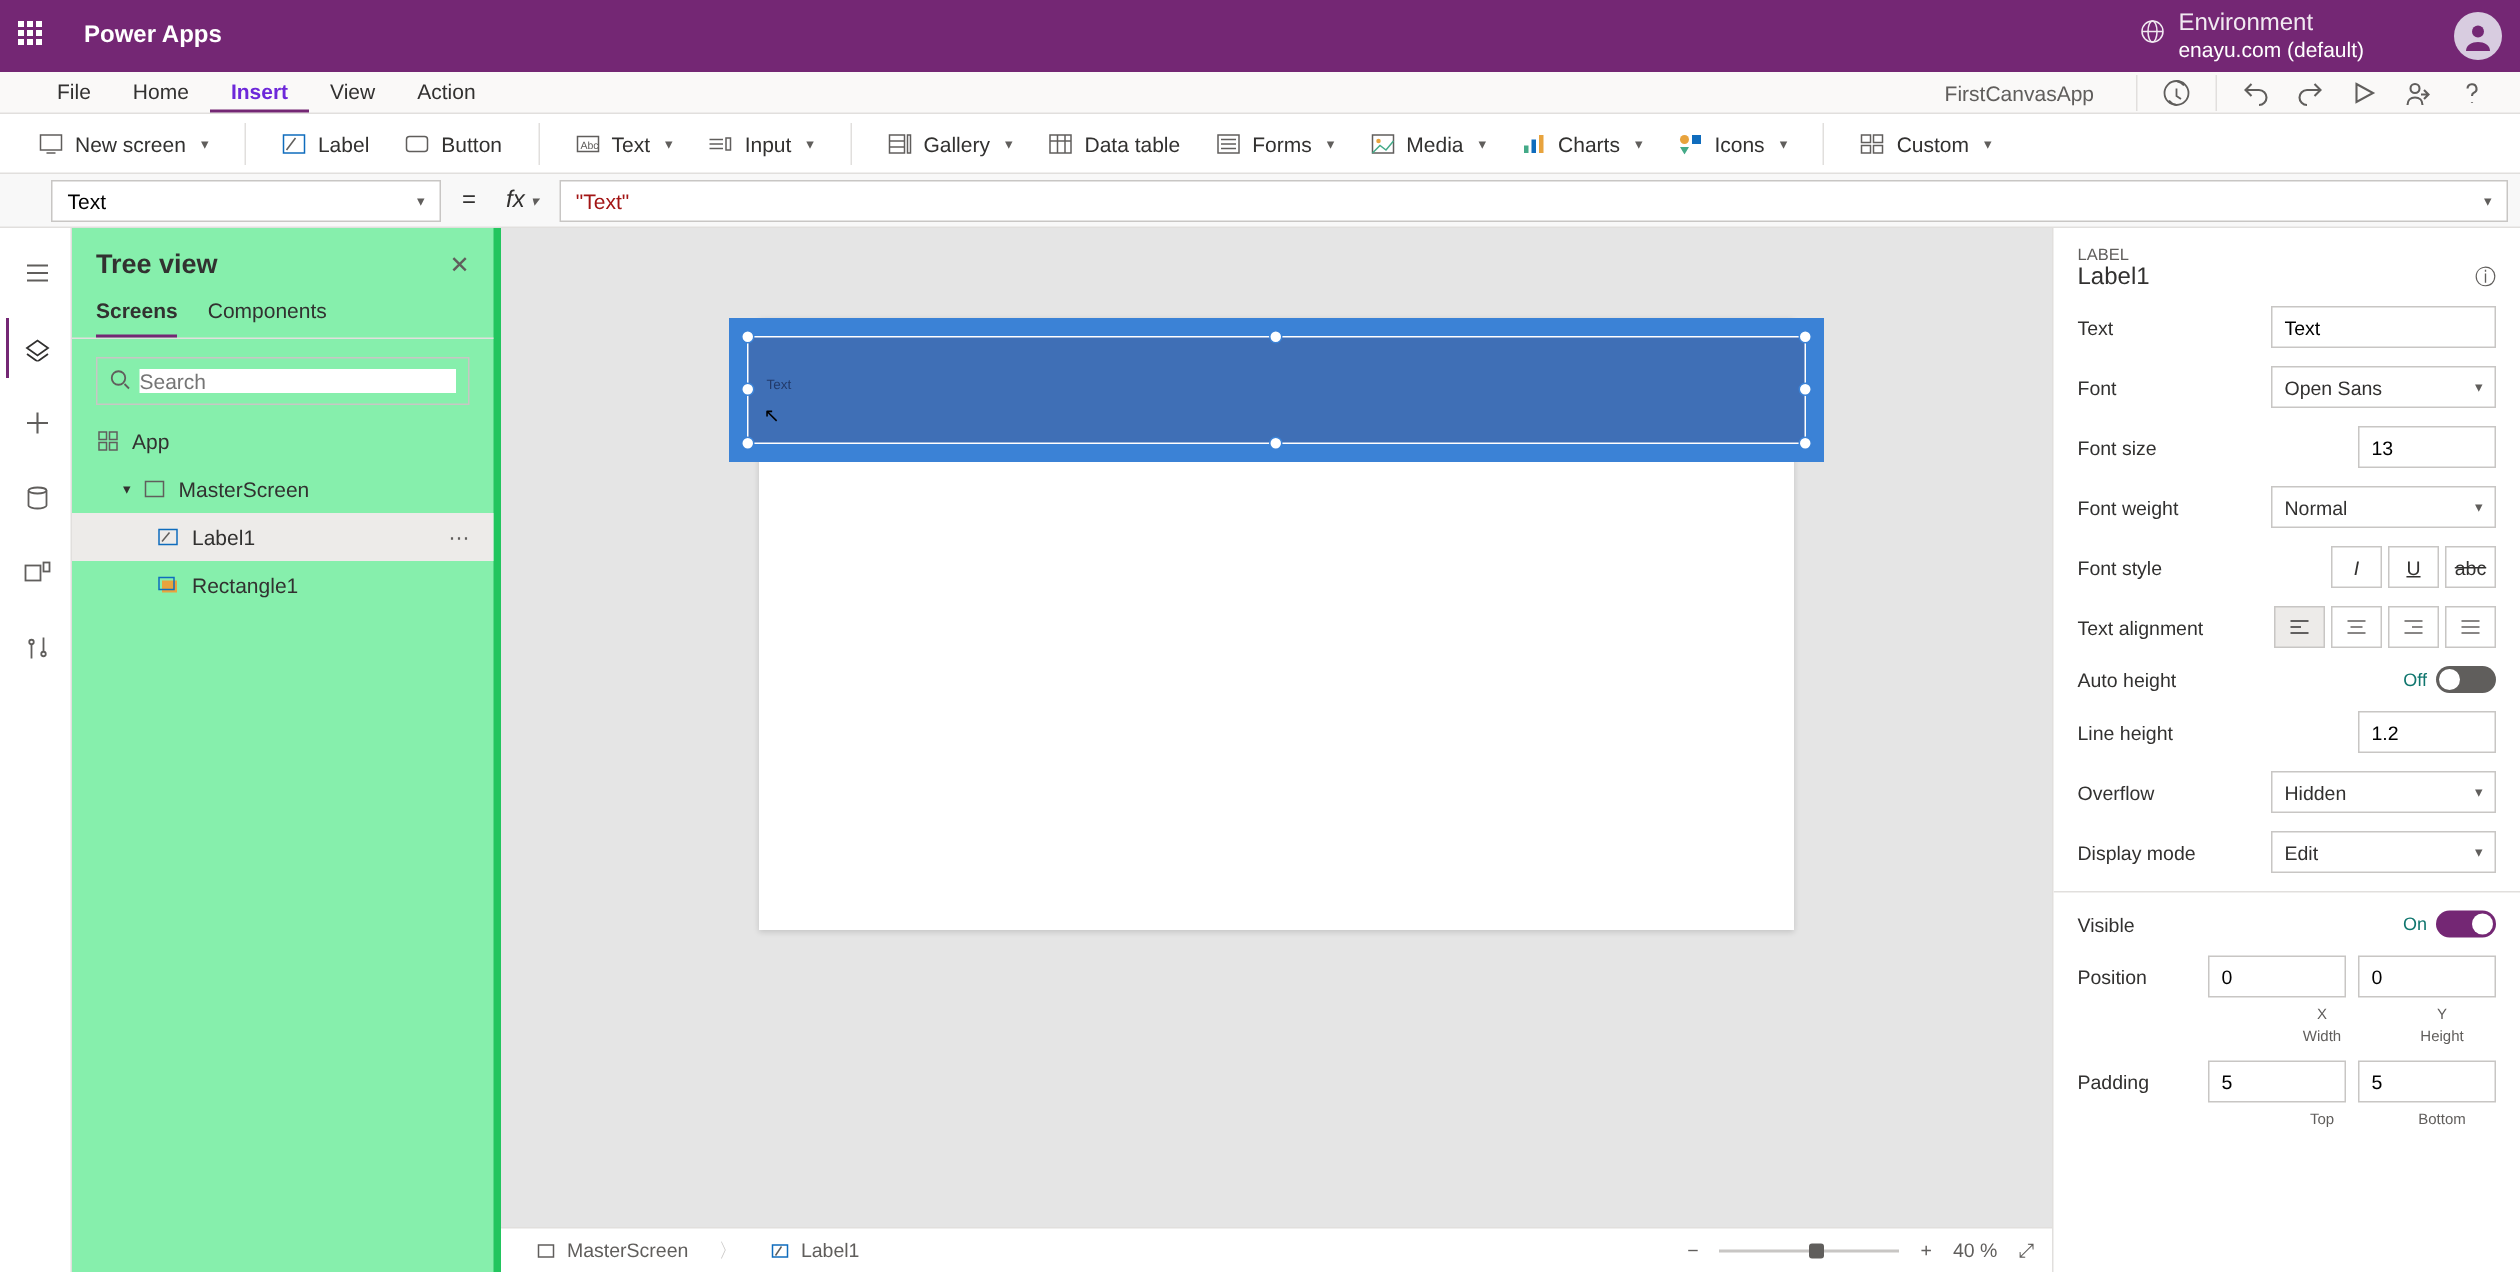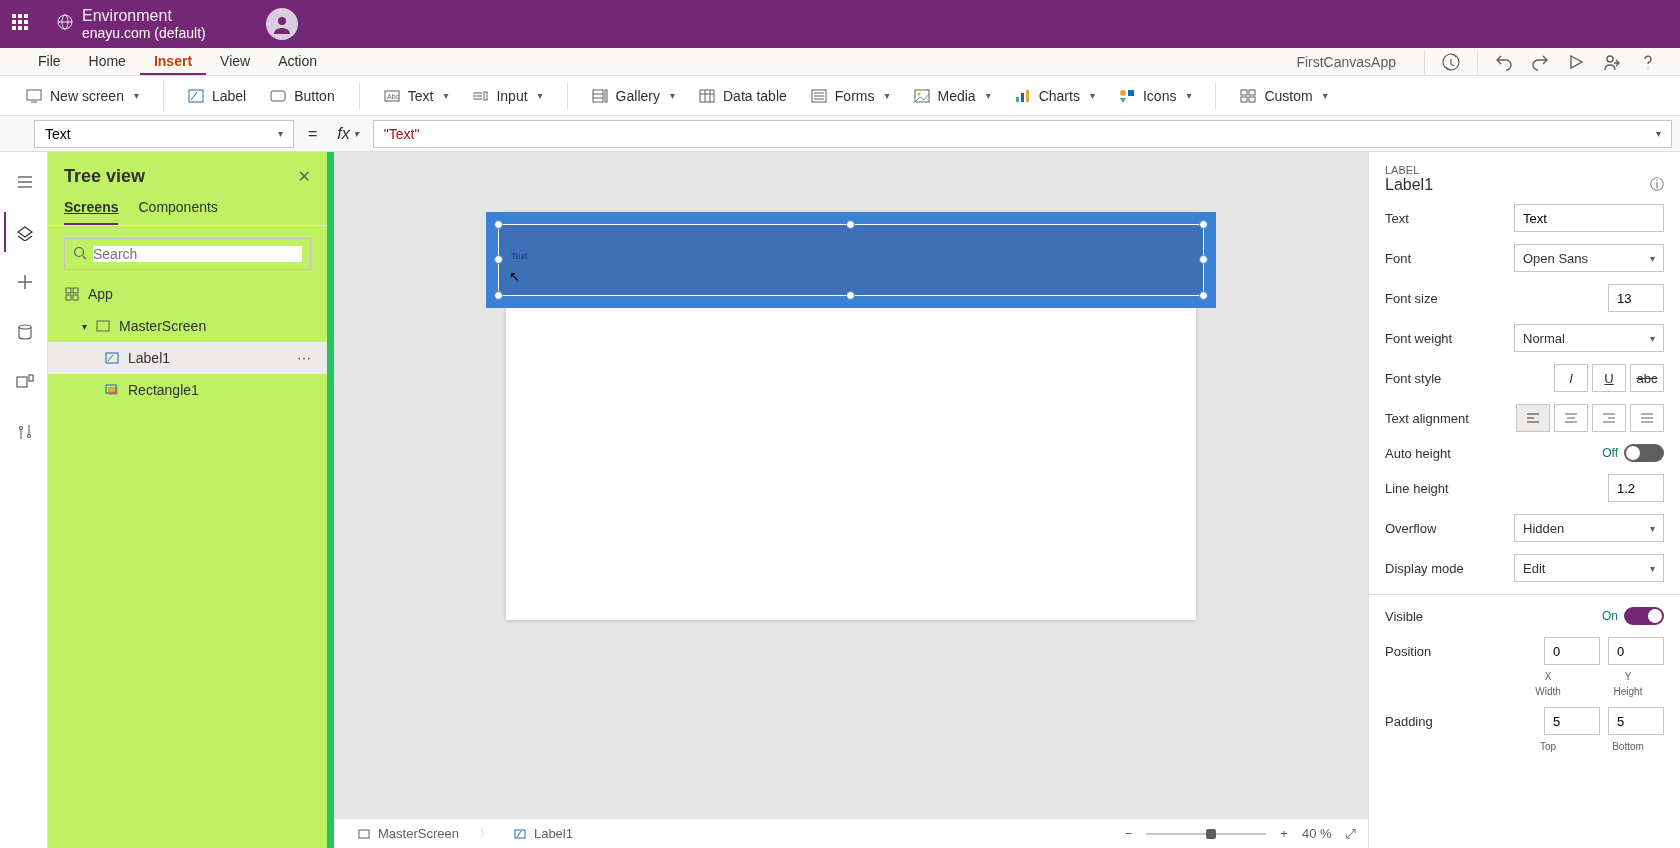--- a/index.html
+++ b/index.html
@@ -125,6 +125,7 @@
       <span></span>
       <span></span>
     </div>
+  <div class="header-title">Power Apps</div>
   <div class="env">
     <span class="env-icon"><svg width="18" height="18" viewBox="0 0 18 18" fill="none" stroke="#fff" stroke-width="1">
           <circle cx="9" cy="9" r="7"></circle>

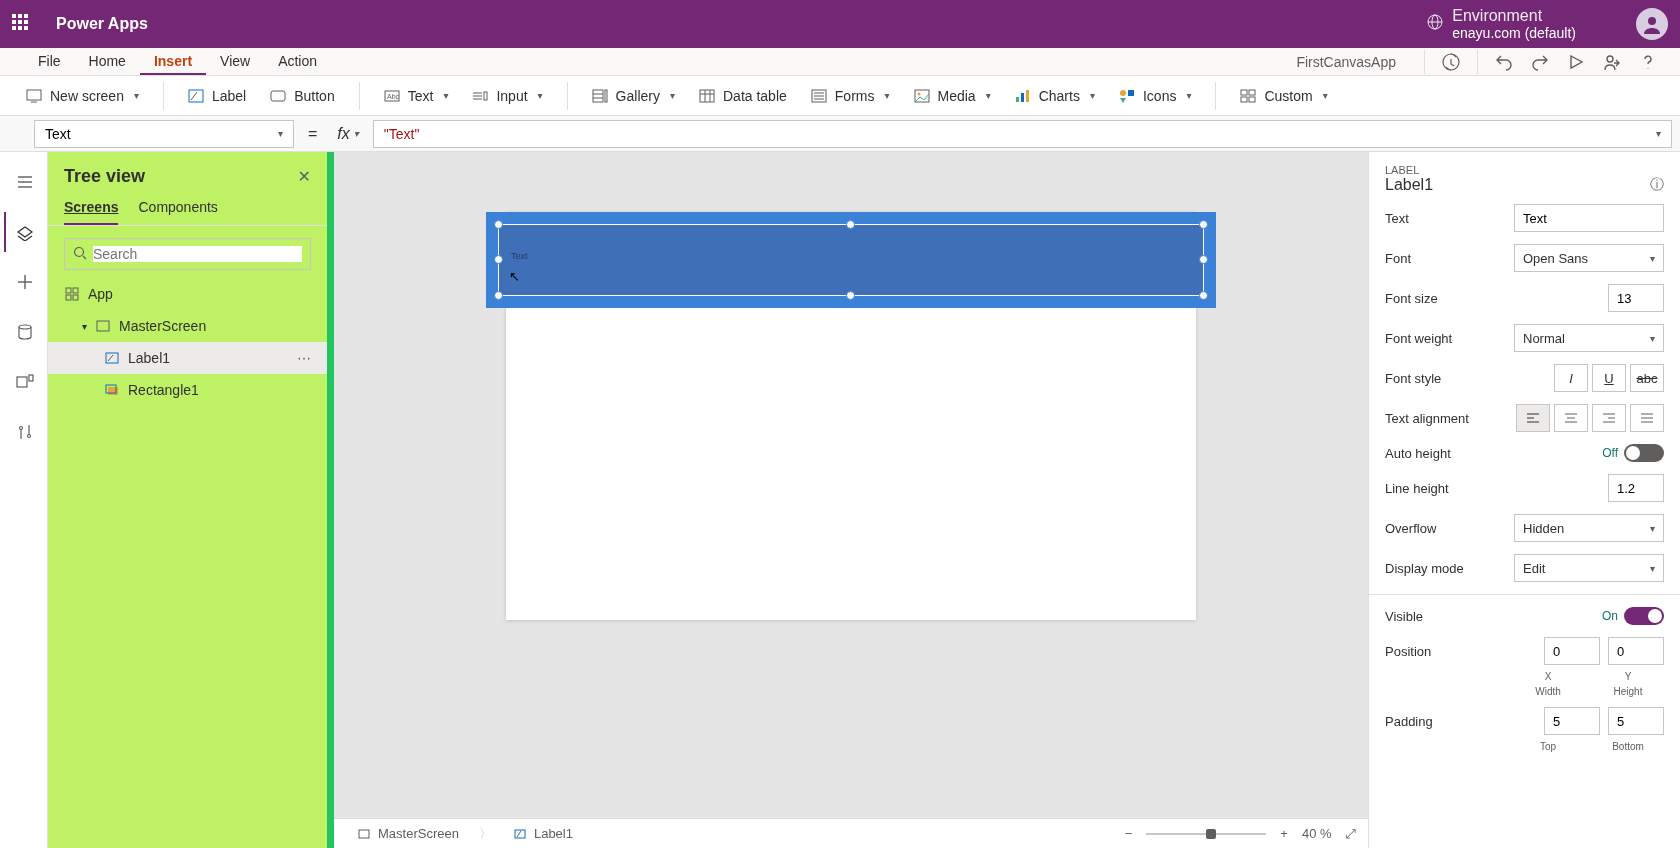--- a/index.html
+++ b/index.html
@@ -21,7 +21,7 @@
 
 .menubar { height: 28px; background: #faf9f8; border-bottom: 1px solid #e1dfdd; display: flex; align-items: stretch; padding-left: 24px; }
 .menu-item { display: flex; align-items: center; padding: 0 14px; font-size: 14px; color: #323130; cursor: pointer; border-bottom: 2px solid transparent; }
-.menu-item.active { border-bottom-color: #742774; color: #c2410c; font-weight: 600; }
+.menu-item.active { border-bottom-color: #742774; color: #6d28d9; font-weight: 600; }
 .menubar-spacer { flex: 1; }
 .menubar-right { display: flex; align-items: center; padding-right: 16px; gap: 4px; }
 .app-name { font-size: 14px; color: #605e5c; padding: 0 18px; }

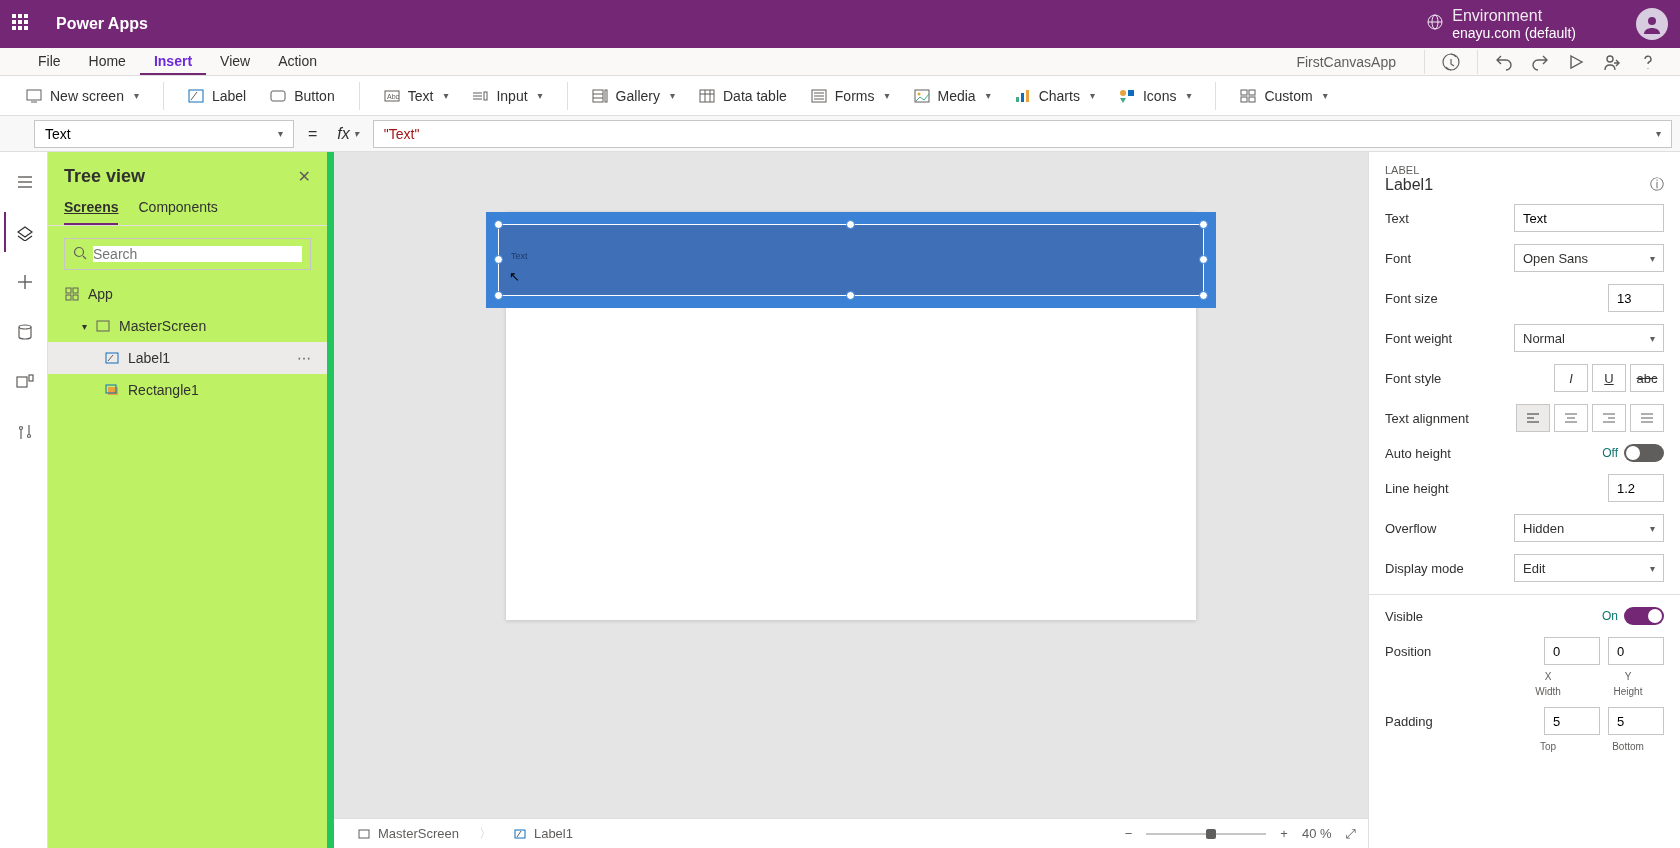--- a/index.html
+++ b/index.html
@@ -51,7 +51,7 @@
 .rail-item.active { border-left-color: #742774; color: #323130; }
 
 
-.tree { width: 286px; background: #bef264; border-right: 7px solid #22c55e; display: flex; flex-direction: column; }
+.tree { width: 286px; background: #86efac; border-right: 5px solid #22c55e; display: flex; flex-direction: column; }
 .tree-head { display: flex; align-items: center; justify-content: space-between; padding: 14px 16px 6px 16px; }
 .tree-title { font-size: 18px; font-weight: 600; color: #323130; }
 .tree-tabs { display: flex; gap: 20px; padding: 6px 16px 0 16px; border-bottom: 1px solid #e1dfdd; }

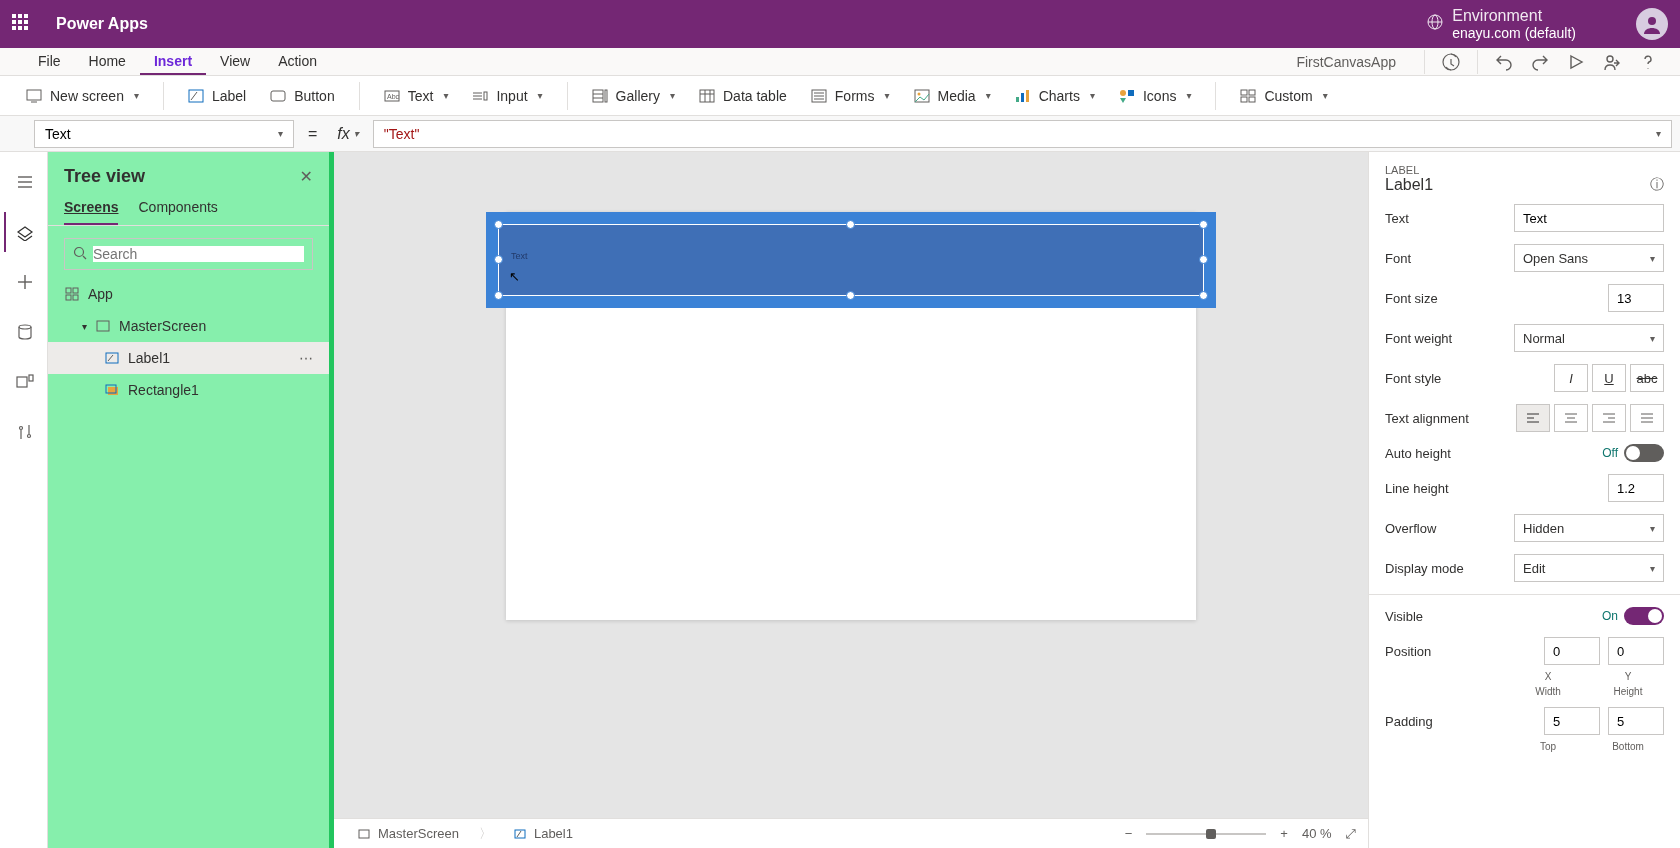--- a/index.html
+++ b/index.html
@@ -56,7 +56,7 @@
 .tree-title { font-size: 18px; font-weight: 600; color: #323130; }
 .tree-tabs { display: flex; gap: 20px; padding: 6px 16px 0 16px; border-bottom: 1px solid #e1dfdd; }
 .tree-tab { font-size: 14px; padding-bottom: 8px; cursor: pointer; color: #323130; }
-.tree-tab.active { border-bottom: 2px solid #742774; font-weight: 600; text-decoration: underline; }
+.tree-tab.active { border-bottom: 2px solid #742774; font-weight: 600; }
 .search { margin: 12px 16px 8px 16px; height: 32px; border: 1px solid #c8c6c4; display: flex; align-items: center; padding: 0 8px; gap: 6px; font-size: 14px; color: #605e5c; }
 .search input { border: none; outline: none; flex: 1; font-size: 14px; }
 .tree-rows { display: flex; flex-direction: column; }

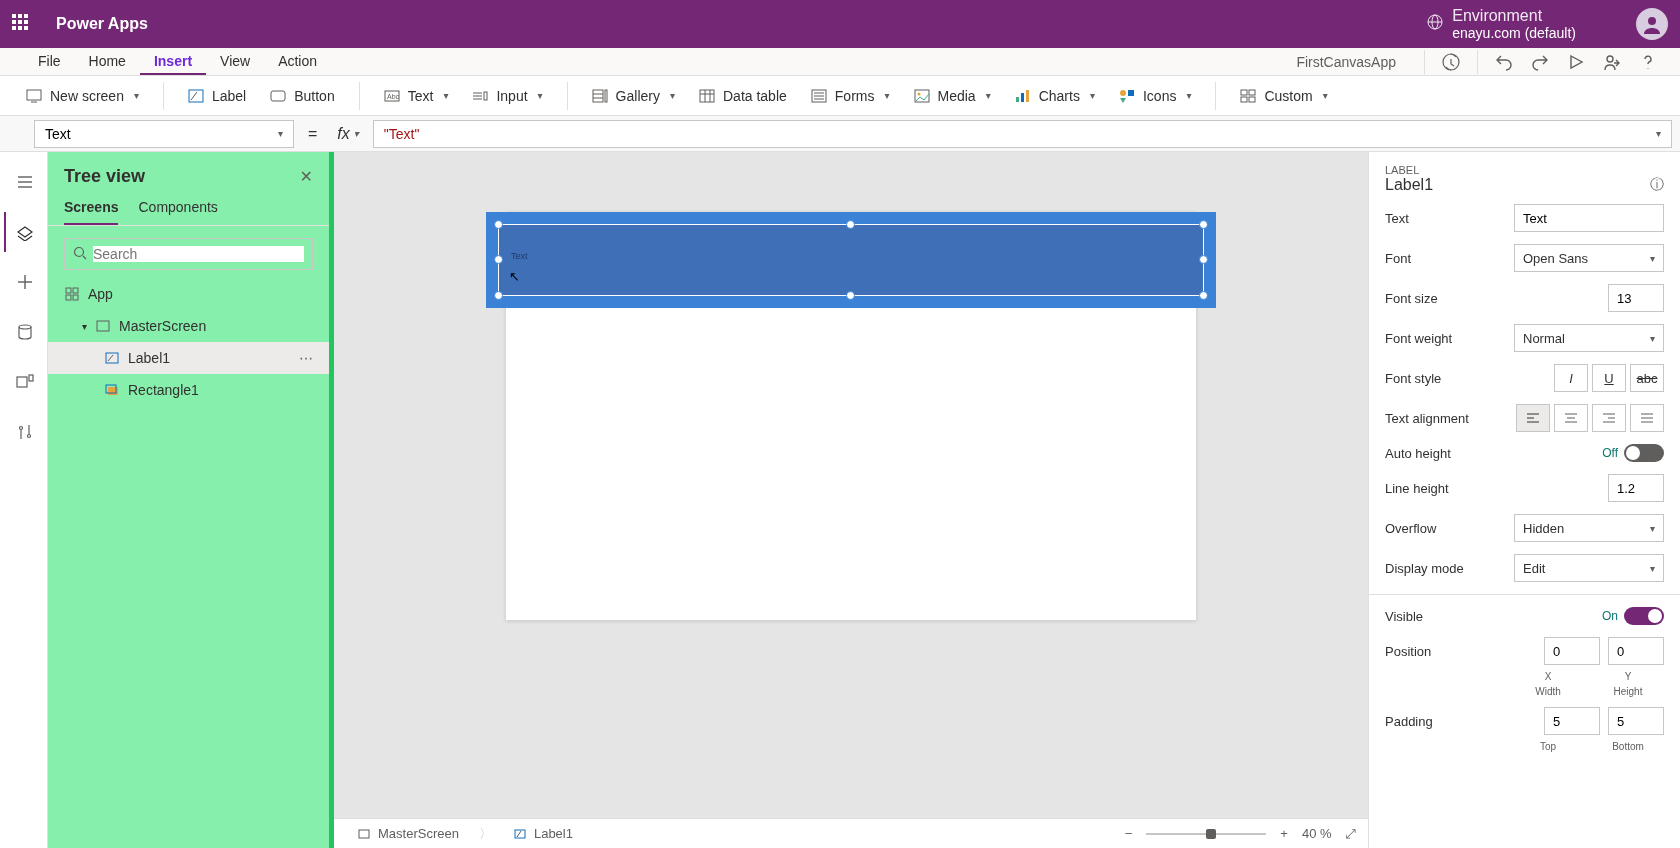--- a/index.html
+++ b/index.html
@@ -94,7 +94,7 @@
 .props-tab.active { border-bottom: 2px solid #742774; font-weight: 600; }
 .prop-row { display: flex; align-items: center; justify-content: space-between; padding: 6px 16px; font-size: 13px; color: #323130; }
 .prop-input { height: 28px; border: 1px solid #c8c6c4; padding: 0 8px; font-size: 13px; background: #fff; }
-.w150 { width: 150px; } .w72 { width: 56px; }
+.w150 { width: 150px; } .w72 { width: 92px; }
 .prop-select2 { height: 28px; border: 1px solid #c8c6c4; padding: 0 8px; font-size: 13px; display: flex; align-items: center; justify-content: space-between; background: #fff; width: 150px; }
 .btngrp { display: flex; gap: 4px; }
 .mini { width: 34px; height: 28px; border: 1px solid #c8c6c4; display: flex; align-items: center; justify-content: center; font-size: 13px; cursor: pointer; }

